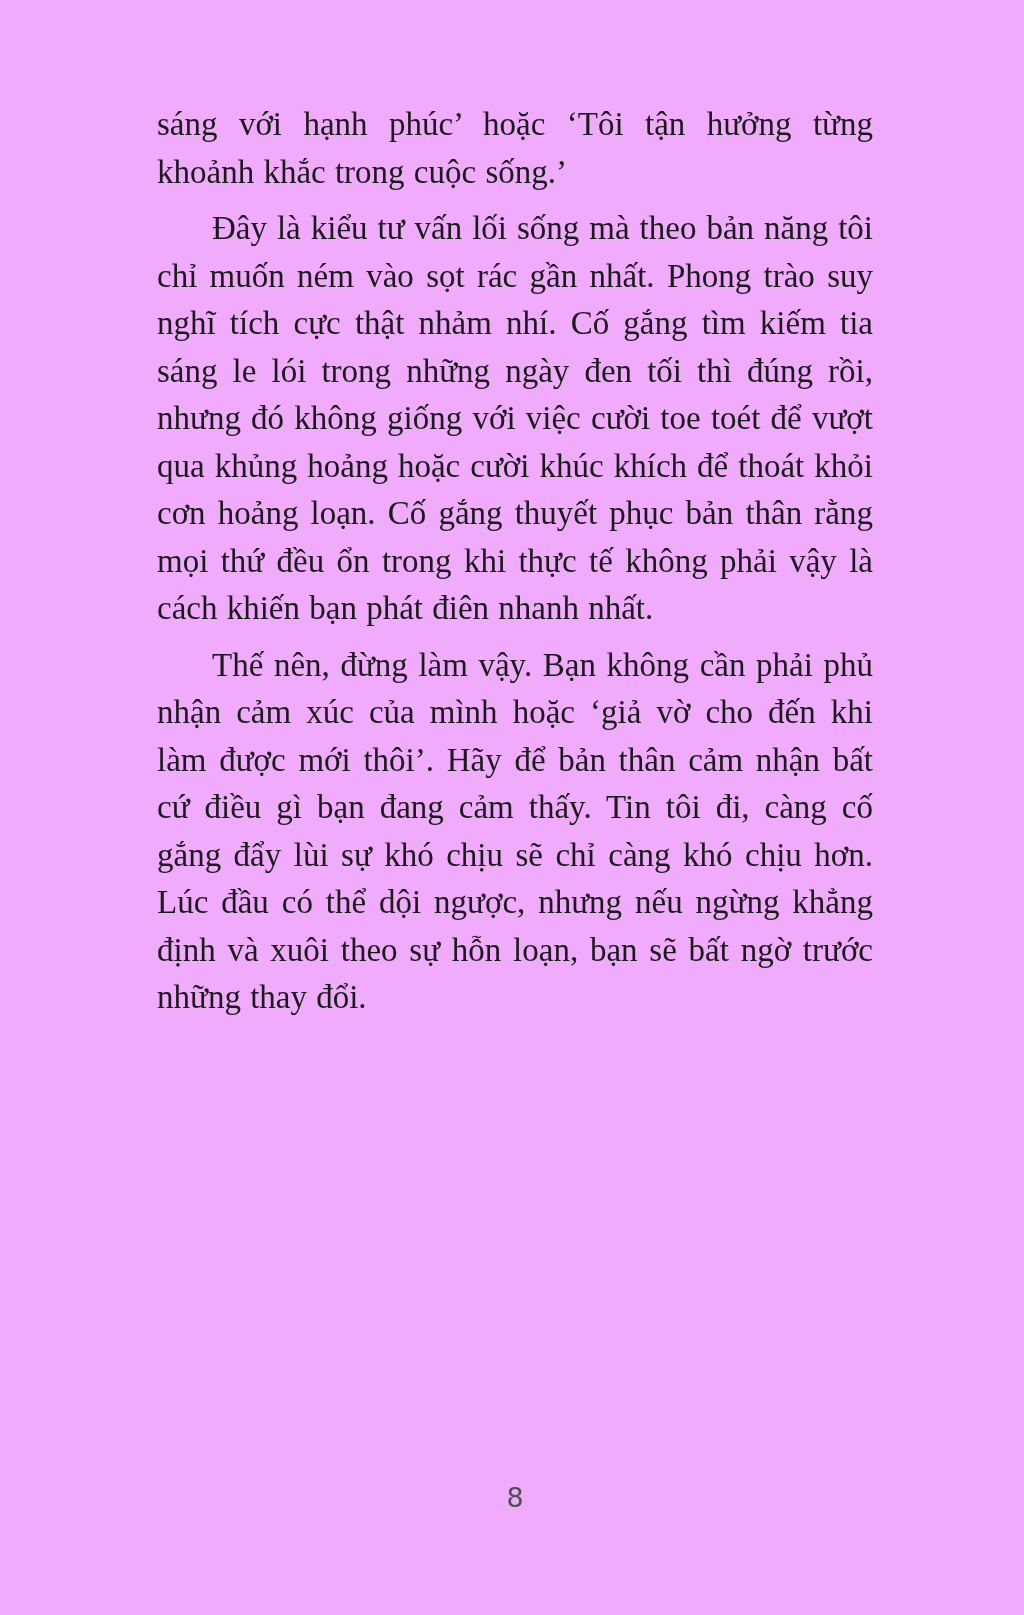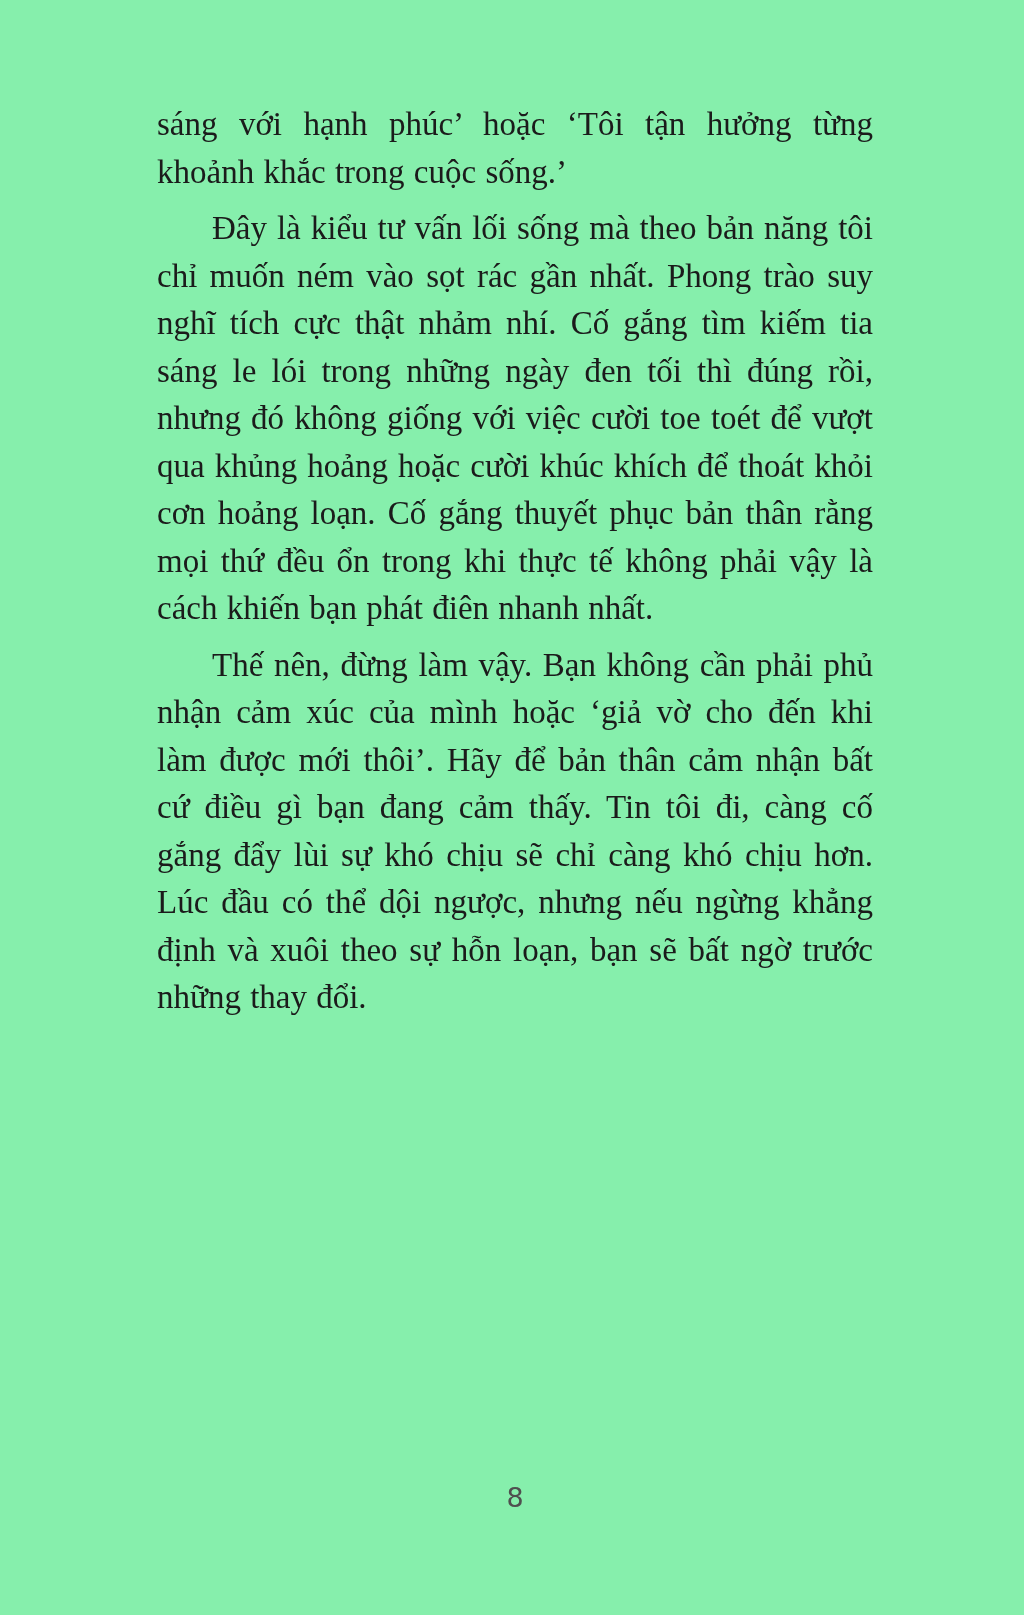--- a/index.html
+++ b/index.html
@@ -11,7 +11,7 @@
     position: relative;
     width: 1024px;
     height: 1615px;
-    background: #86efac;
+    background: #f0abfc;
     overflow: hidden;
   }
   .text-column {

